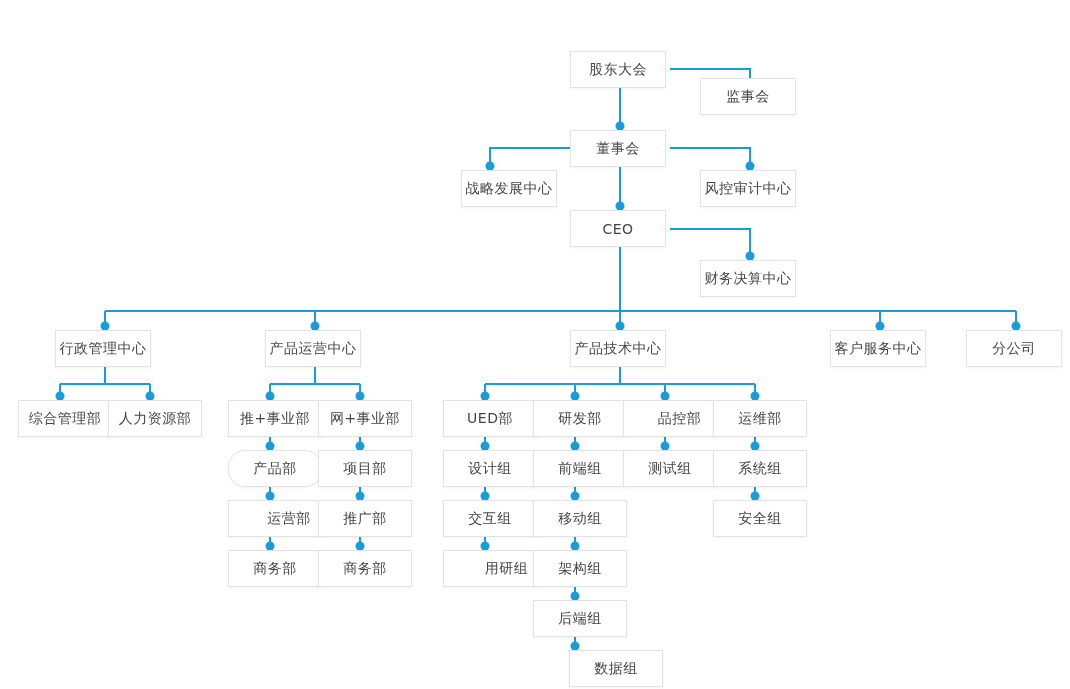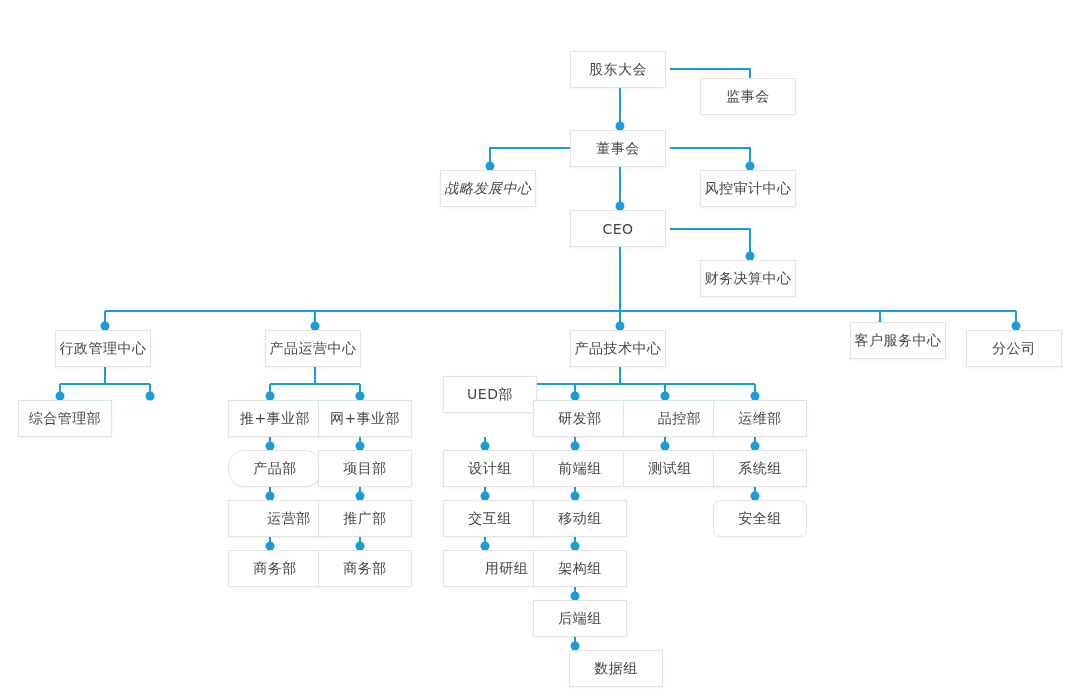--- a/index.html
+++ b/index.html
@@ -106,7 +106,7 @@
   <div class="node w" style="left:570px;top:51px;">股东大会</div>
   <div class="node w" style="left:700px;top:78px;">监事会</div>
   <div class="node w" style="left:570px;top:130px;">董事会</div>
-  <div class="node w" style="left:440px;top:170px;font-style:italic;">战略发展中心</div>
+  <div class="node w" style="left:461px;top:170px;">战略发展中心</div>
   <div class="node w" style="left:700px;top:170px;">风控审计中心</div>
   <div class="node w" style="left:570px;top:210px;">CEO</div>
   <div class="node w" style="left:700px;top:260px;">财务决算中心</div>

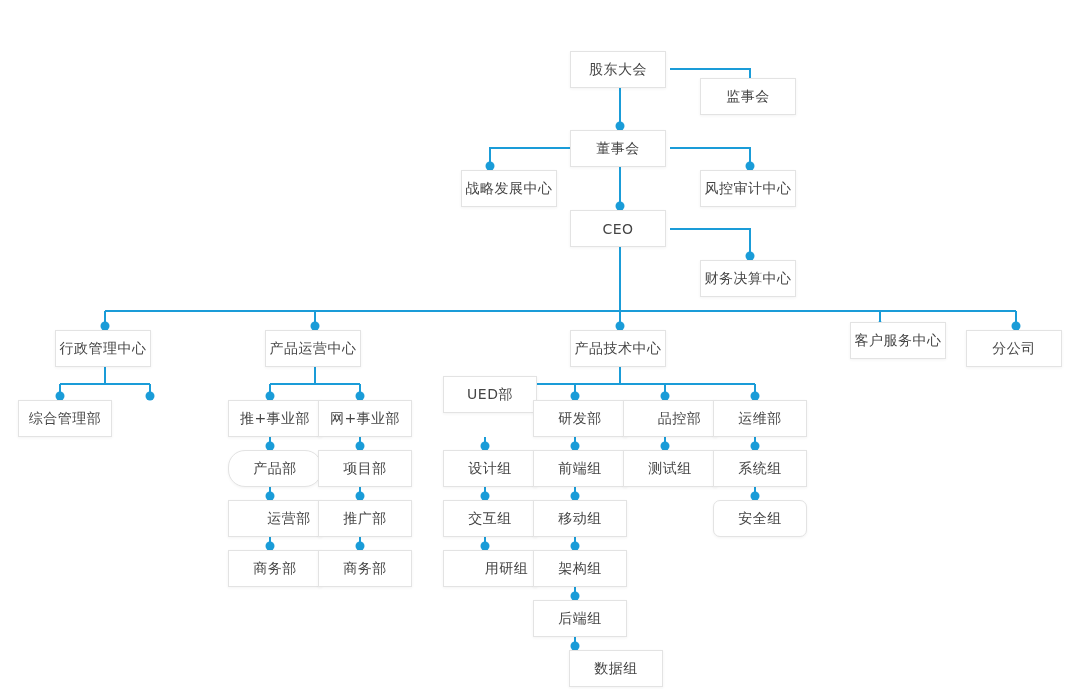--- a/index.html
+++ b/index.html
@@ -114,7 +114,7 @@
   <div class="node w" style="left:55px;top:330px;">行政管理中心</div>
   <div class="node w" style="left:265px;top:330px;">产品运营中心</div>
   <div class="node w" style="left:570px;top:330px;">产品技术中心</div>
-  <div class="node w" style="left:830px;top:322px;margin-left:20px;">客户服务中心</div>
+  <div class="node w" style="left:830px;top:330px;">客户服务中心</div>
   <div class="node w" style="left:966px;top:330px;">分公司</div>
 
   <div class="node" style="left:18px;top:400px;">综合管理部</div>

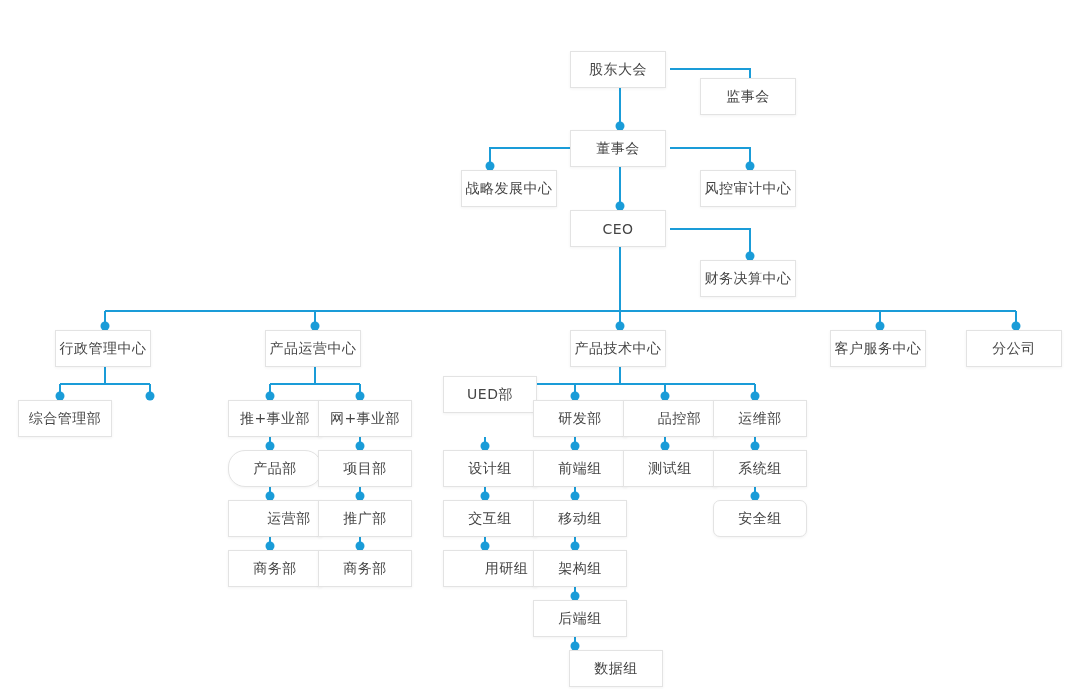--- a/index.html
+++ b/index.html
@@ -118,6 +118,7 @@
   <div class="node w" style="left:966px;top:330px;">分公司</div>
 
   <div class="node" style="left:18px;top:400px;">综合管理部</div>
+  <div class="node" style="left:108px;top:400px;">人力资源部</div>
   <div class="node" style="left:228px;top:400px;">推+事业部</div>
   <div class="node" style="left:318px;top:400px;">网+事业部</div>
   <div class="node" style="left:443px;top:376px;">UED部</div>

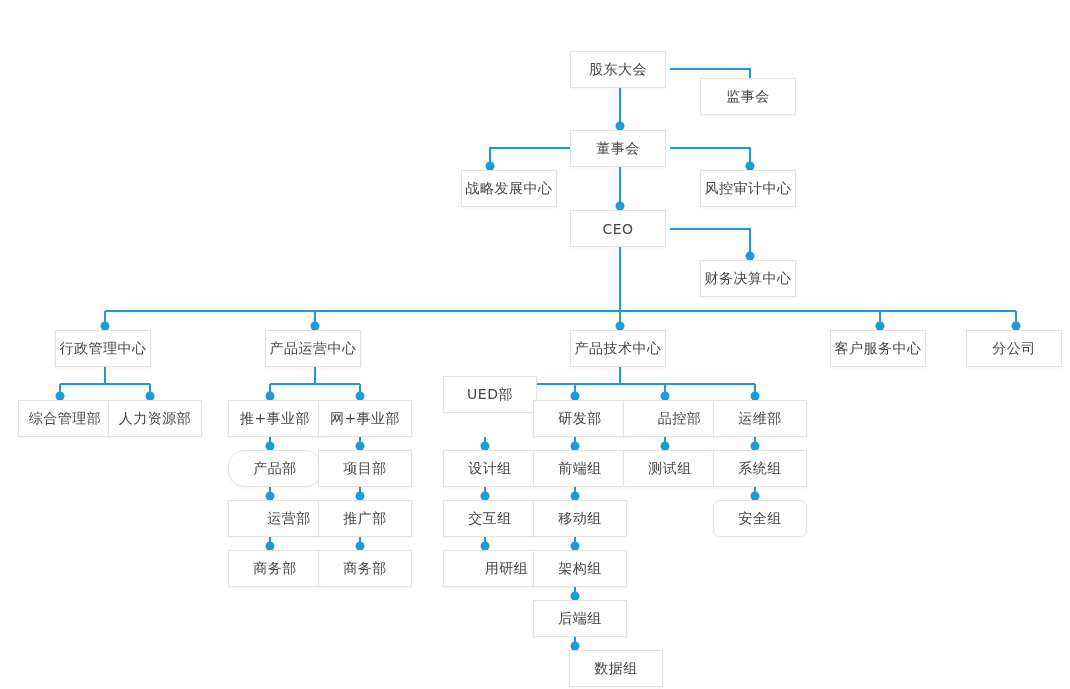--- a/index.html
+++ b/index.html
@@ -121,7 +121,7 @@
   <div class="node" style="left:108px;top:400px;">人力资源部</div>
   <div class="node" style="left:228px;top:400px;">推+事业部</div>
   <div class="node" style="left:318px;top:400px;">网+事业部</div>
-  <div class="node" style="left:443px;top:376px;">UED部</div>
+  <div class="node" style="left:443px;top:400px;">UED部</div>
   <div class="node" style="left:533px;top:400px;">研发部</div>
   <div class="node" style="left:623px;top:400px;padding-left:19px;">品控部</div>
   <div class="node" style="left:713px;top:400px;">运维部</div>

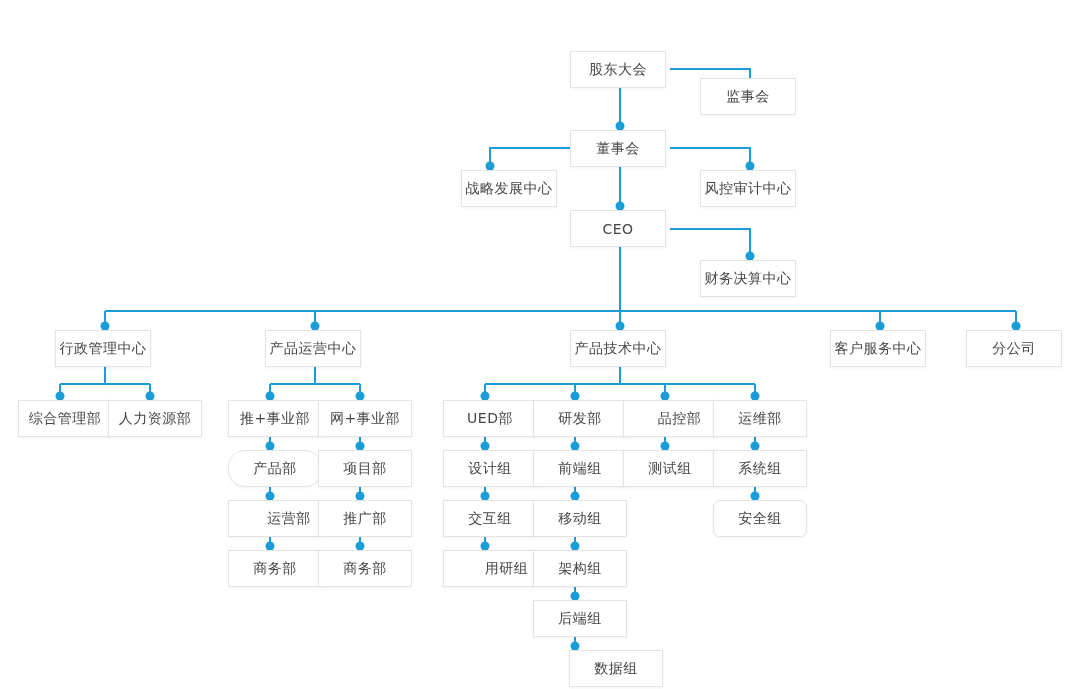--- a/index.html
+++ b/index.html
@@ -137,7 +137,7 @@
   <div class="node" style="left:318px;top:500px;">推广部</div>
   <div class="node" style="left:443px;top:500px;">交互组</div>
   <div class="node" style="left:533px;top:500px;">移动组</div>
-  <div class="node" style="left:713px;top:500px;border-radius:7px;">安全组</div>
+  <div class="node" style="left:713px;top:500px;">安全组</div>
 
   <div class="node" style="left:228px;top:550px;">商务部</div>
   <div class="node" style="left:318px;top:550px;">商务部</div>

